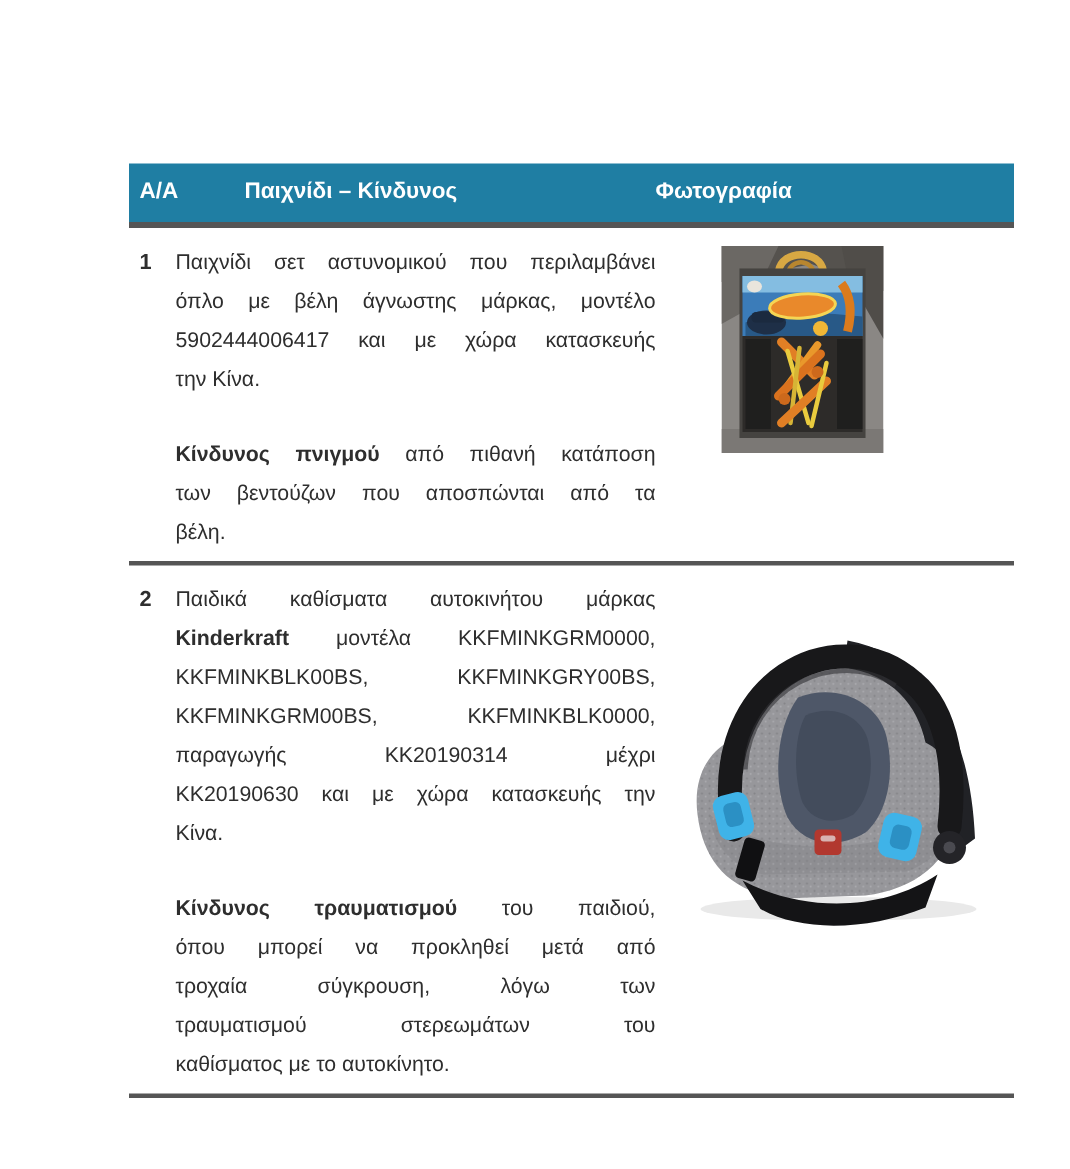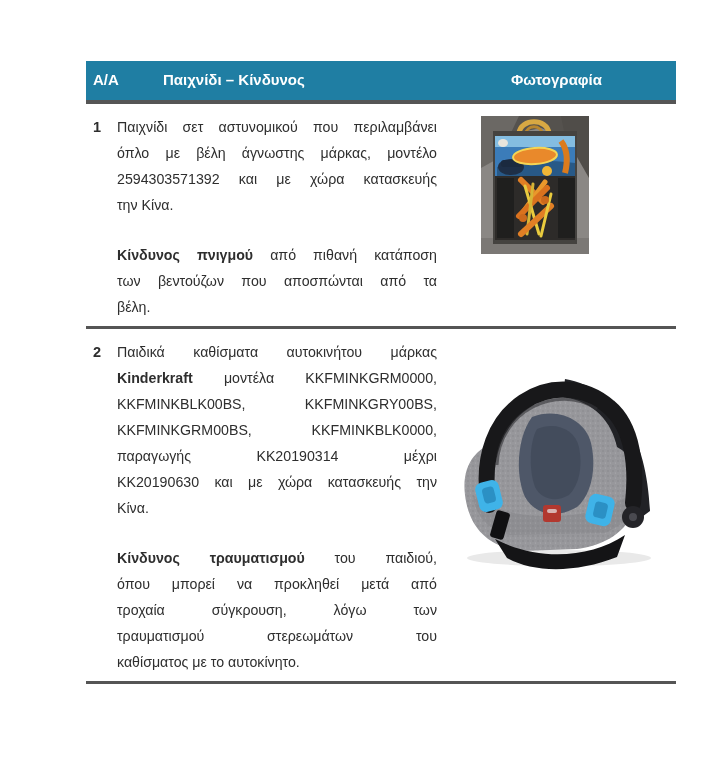--- a/index.html
+++ b/index.html
@@ -31,7 +31,7 @@
   
   .trow { display: flex; padding: 10px 0 6px 0; }
   .trow + .trow { border-top: 3px solid #555555; }
-  .doc-table { border-bottom: 0; }
+  .doc-table { border-bottom: 0; margin-top: 48px; }
   .tbody { border-bottom: 3px solid #555555; }
   .cell-num {
     width: 31px; box-sizing: border-box; padding-left: 7px;

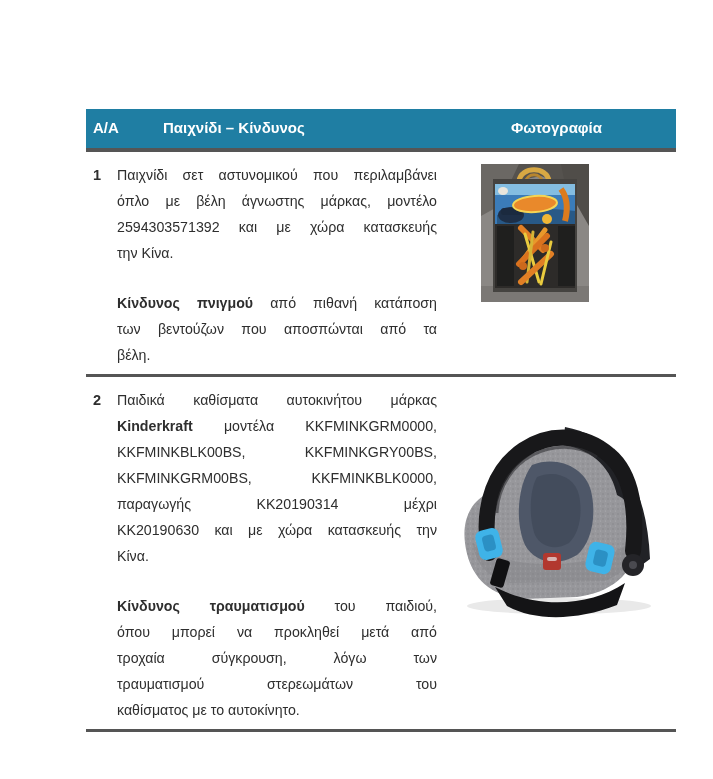--- a/index.html
+++ b/index.html
@@ -27,7 +27,7 @@
   }
   .th-num   { position: absolute; left: 7px;  top: 10px; }
   .th-desc  { position: absolute; left: 77px; top: 10px; }
-  .th-photo { position: absolute; left: 351px; width: 239px; top: 10px; text-align: center; }
+  .th-photo { position: absolute; left: 351px; width: 239px; top: 10px; }
   
   .trow { display: flex; padding: 10px 0 6px 0; }
   .trow + .trow { border-top: 3px solid #555555; }

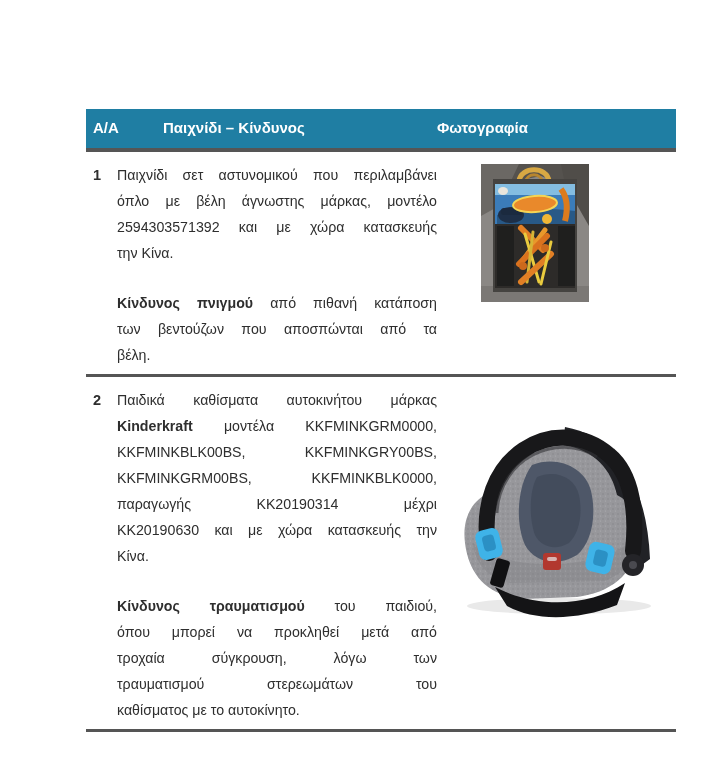--- a/index.html
+++ b/index.html
@@ -69,7 +69,7 @@
         <div class="para">
             <div class="tl">Παιχνίδι σετ αστυνομικού που περιλαμβάνει</div>
             <div class="tl">όπλο με βέλη άγνωστης μάρκας, μοντέλο</div>
-            <div class="tl">2594303571392 και με χώρα κατασκευής</div>
+            <div class="tl">5902444006417 και με χώρα κατασκευής</div>
             <div class="tl last">την Κίνα.</div>
           </div>
         <div class="para">

